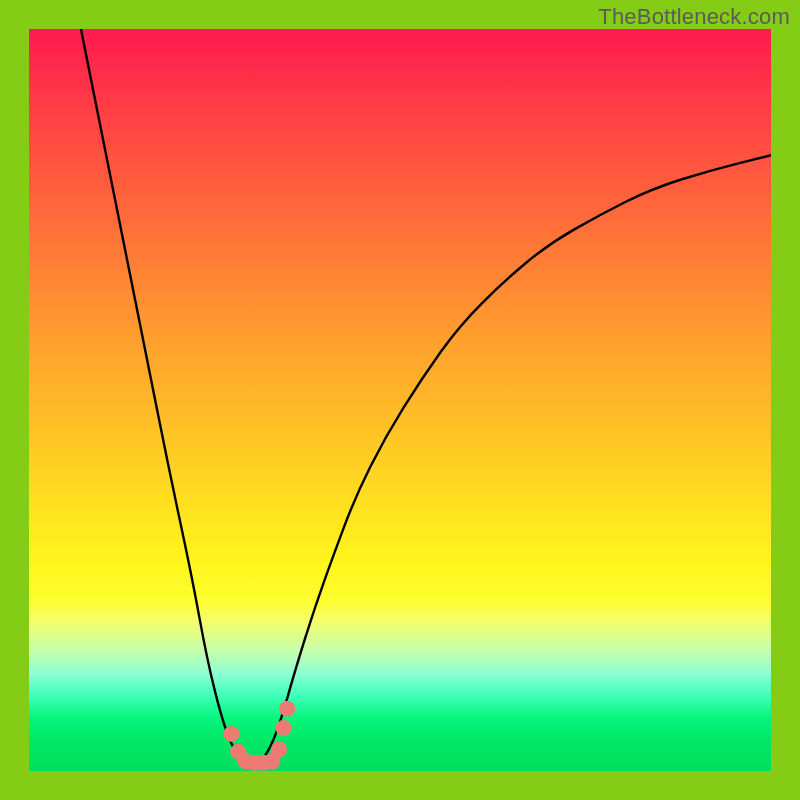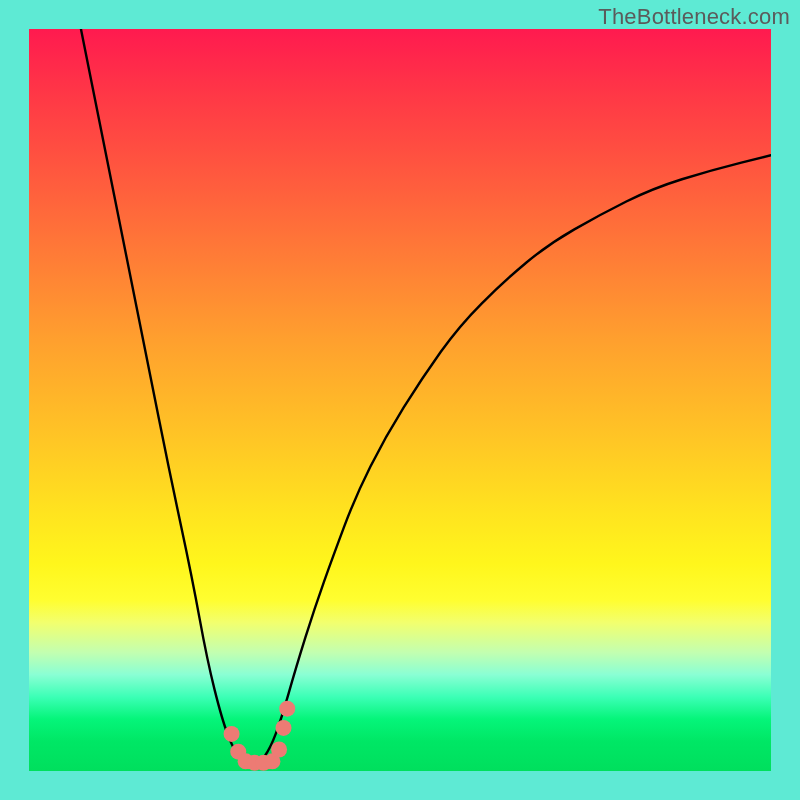--- a/index.html
+++ b/index.html
@@ -15,7 +15,7 @@
     position: relative;
     width: 800px;
     height: 800px;
-    background: #5eead4;
+    background: #84cc16;
   }
   .watermark {
     position: absolute;

